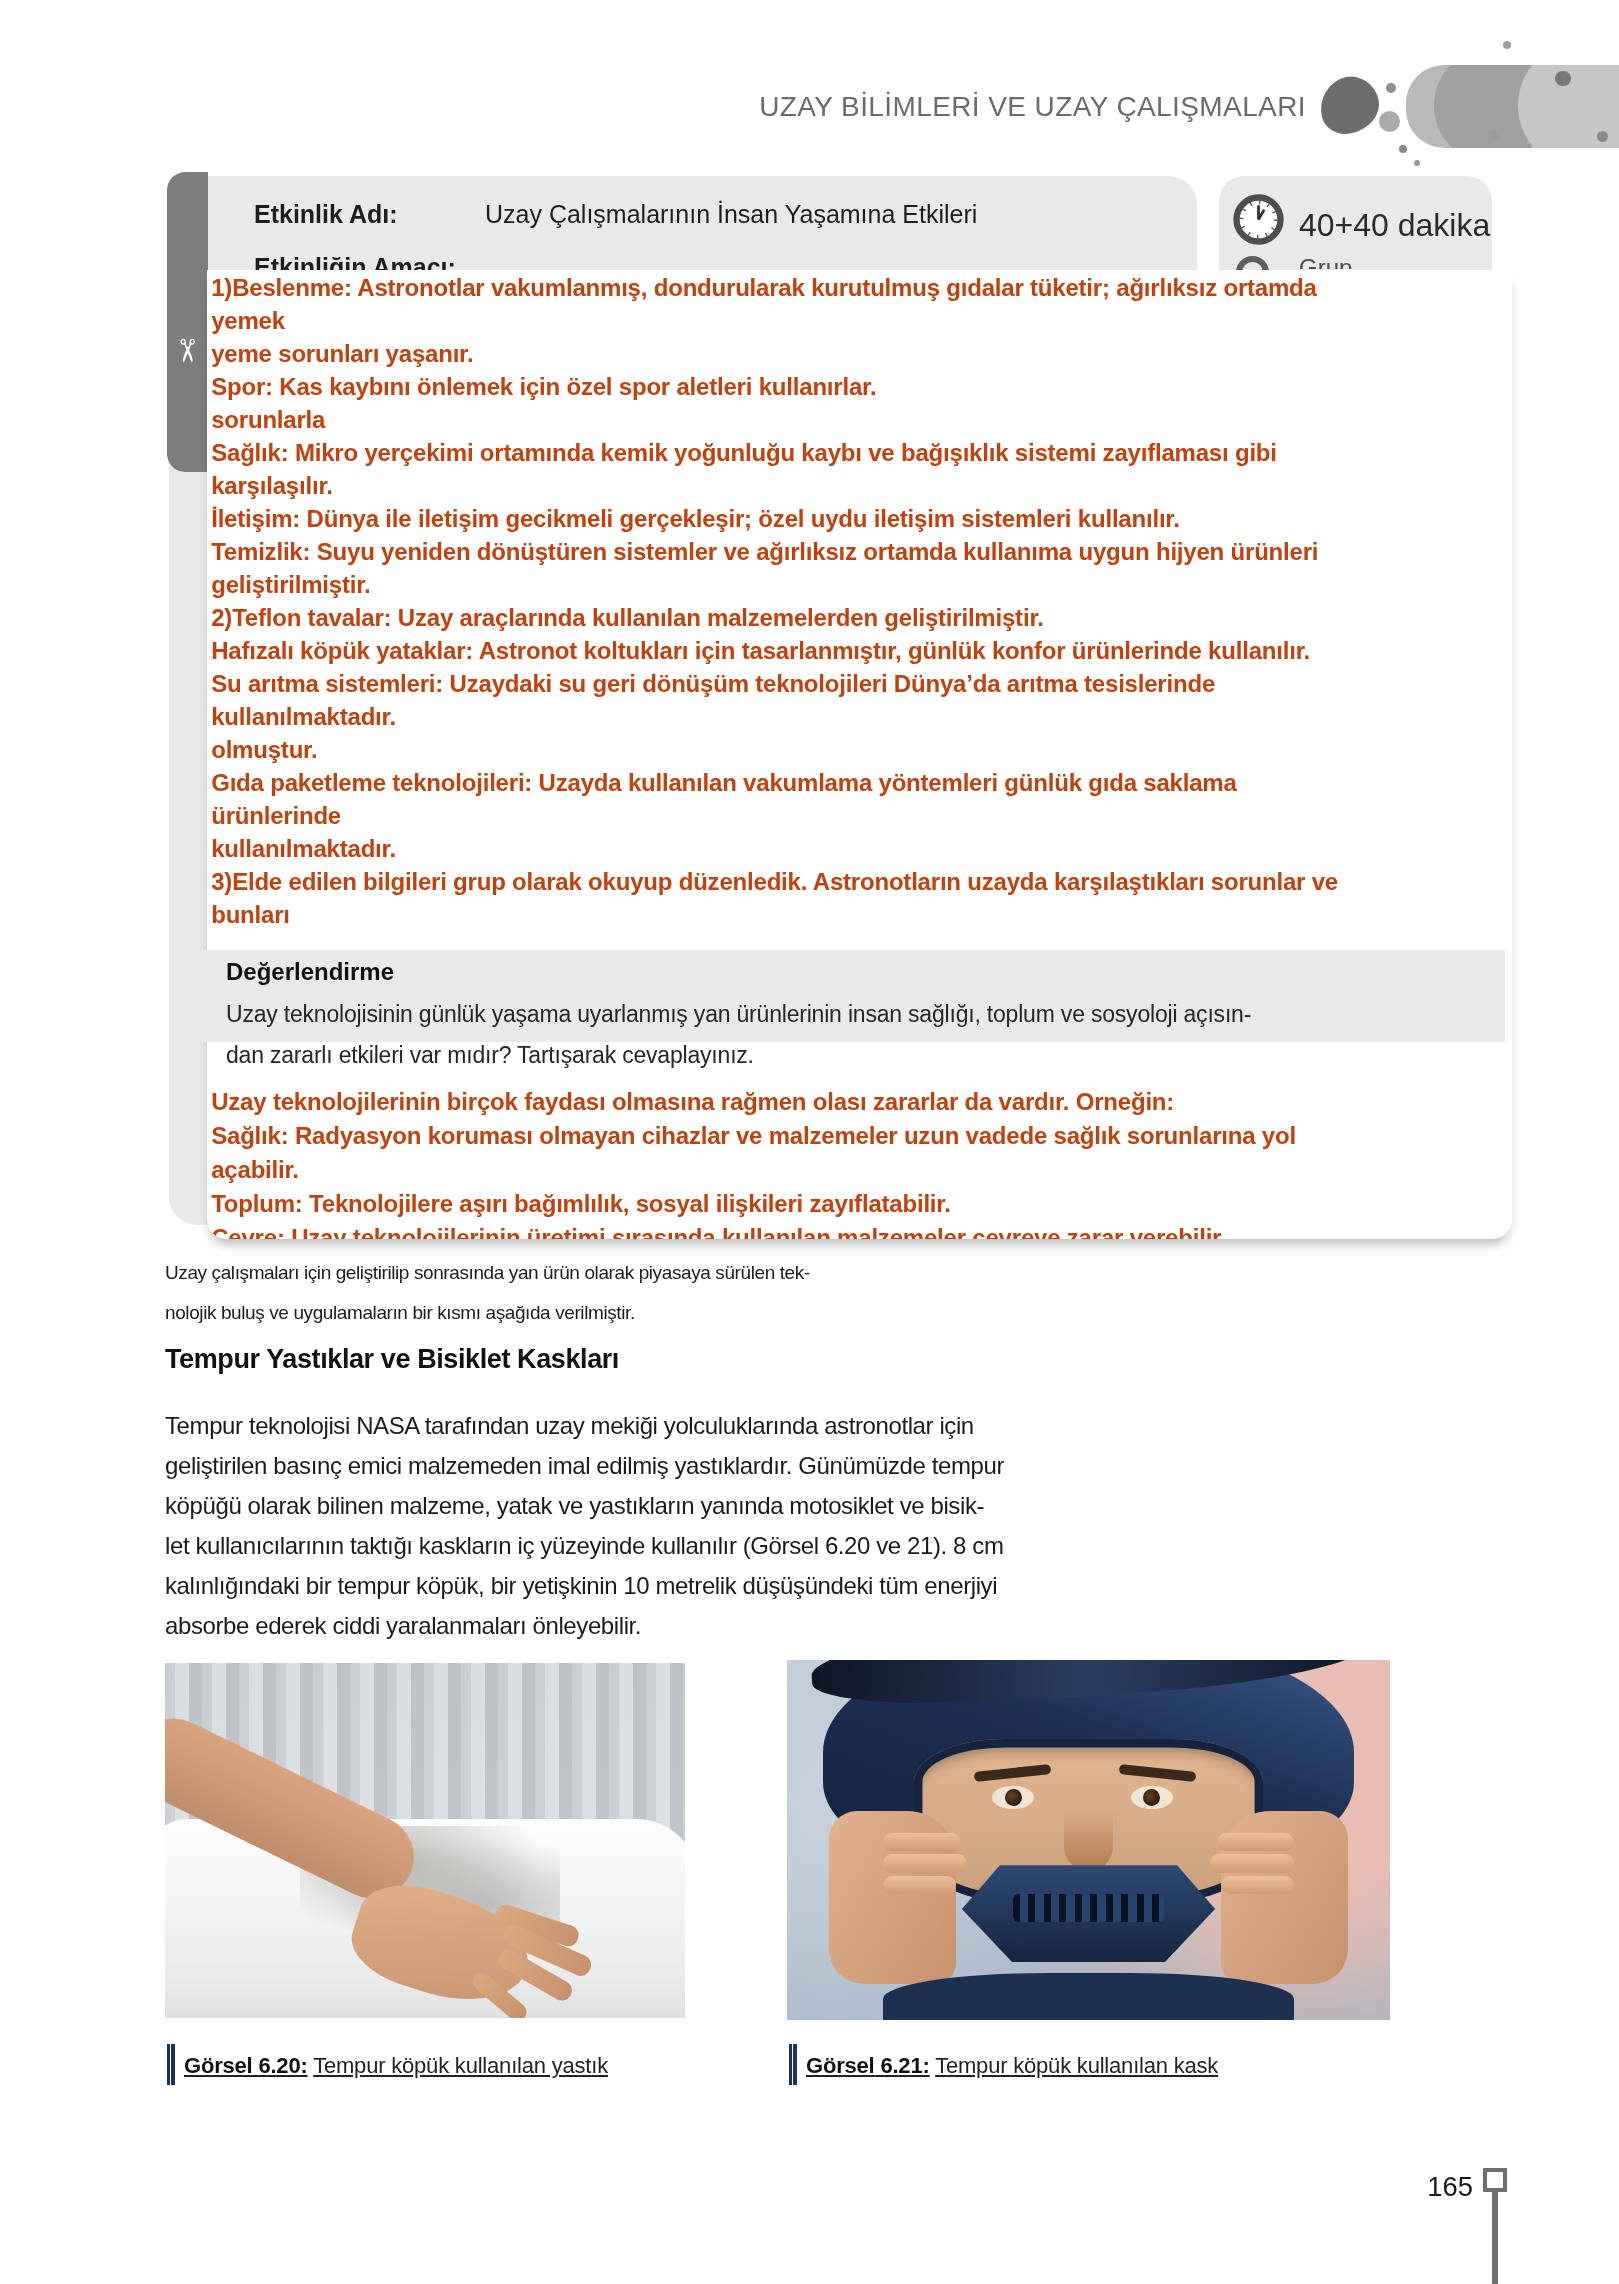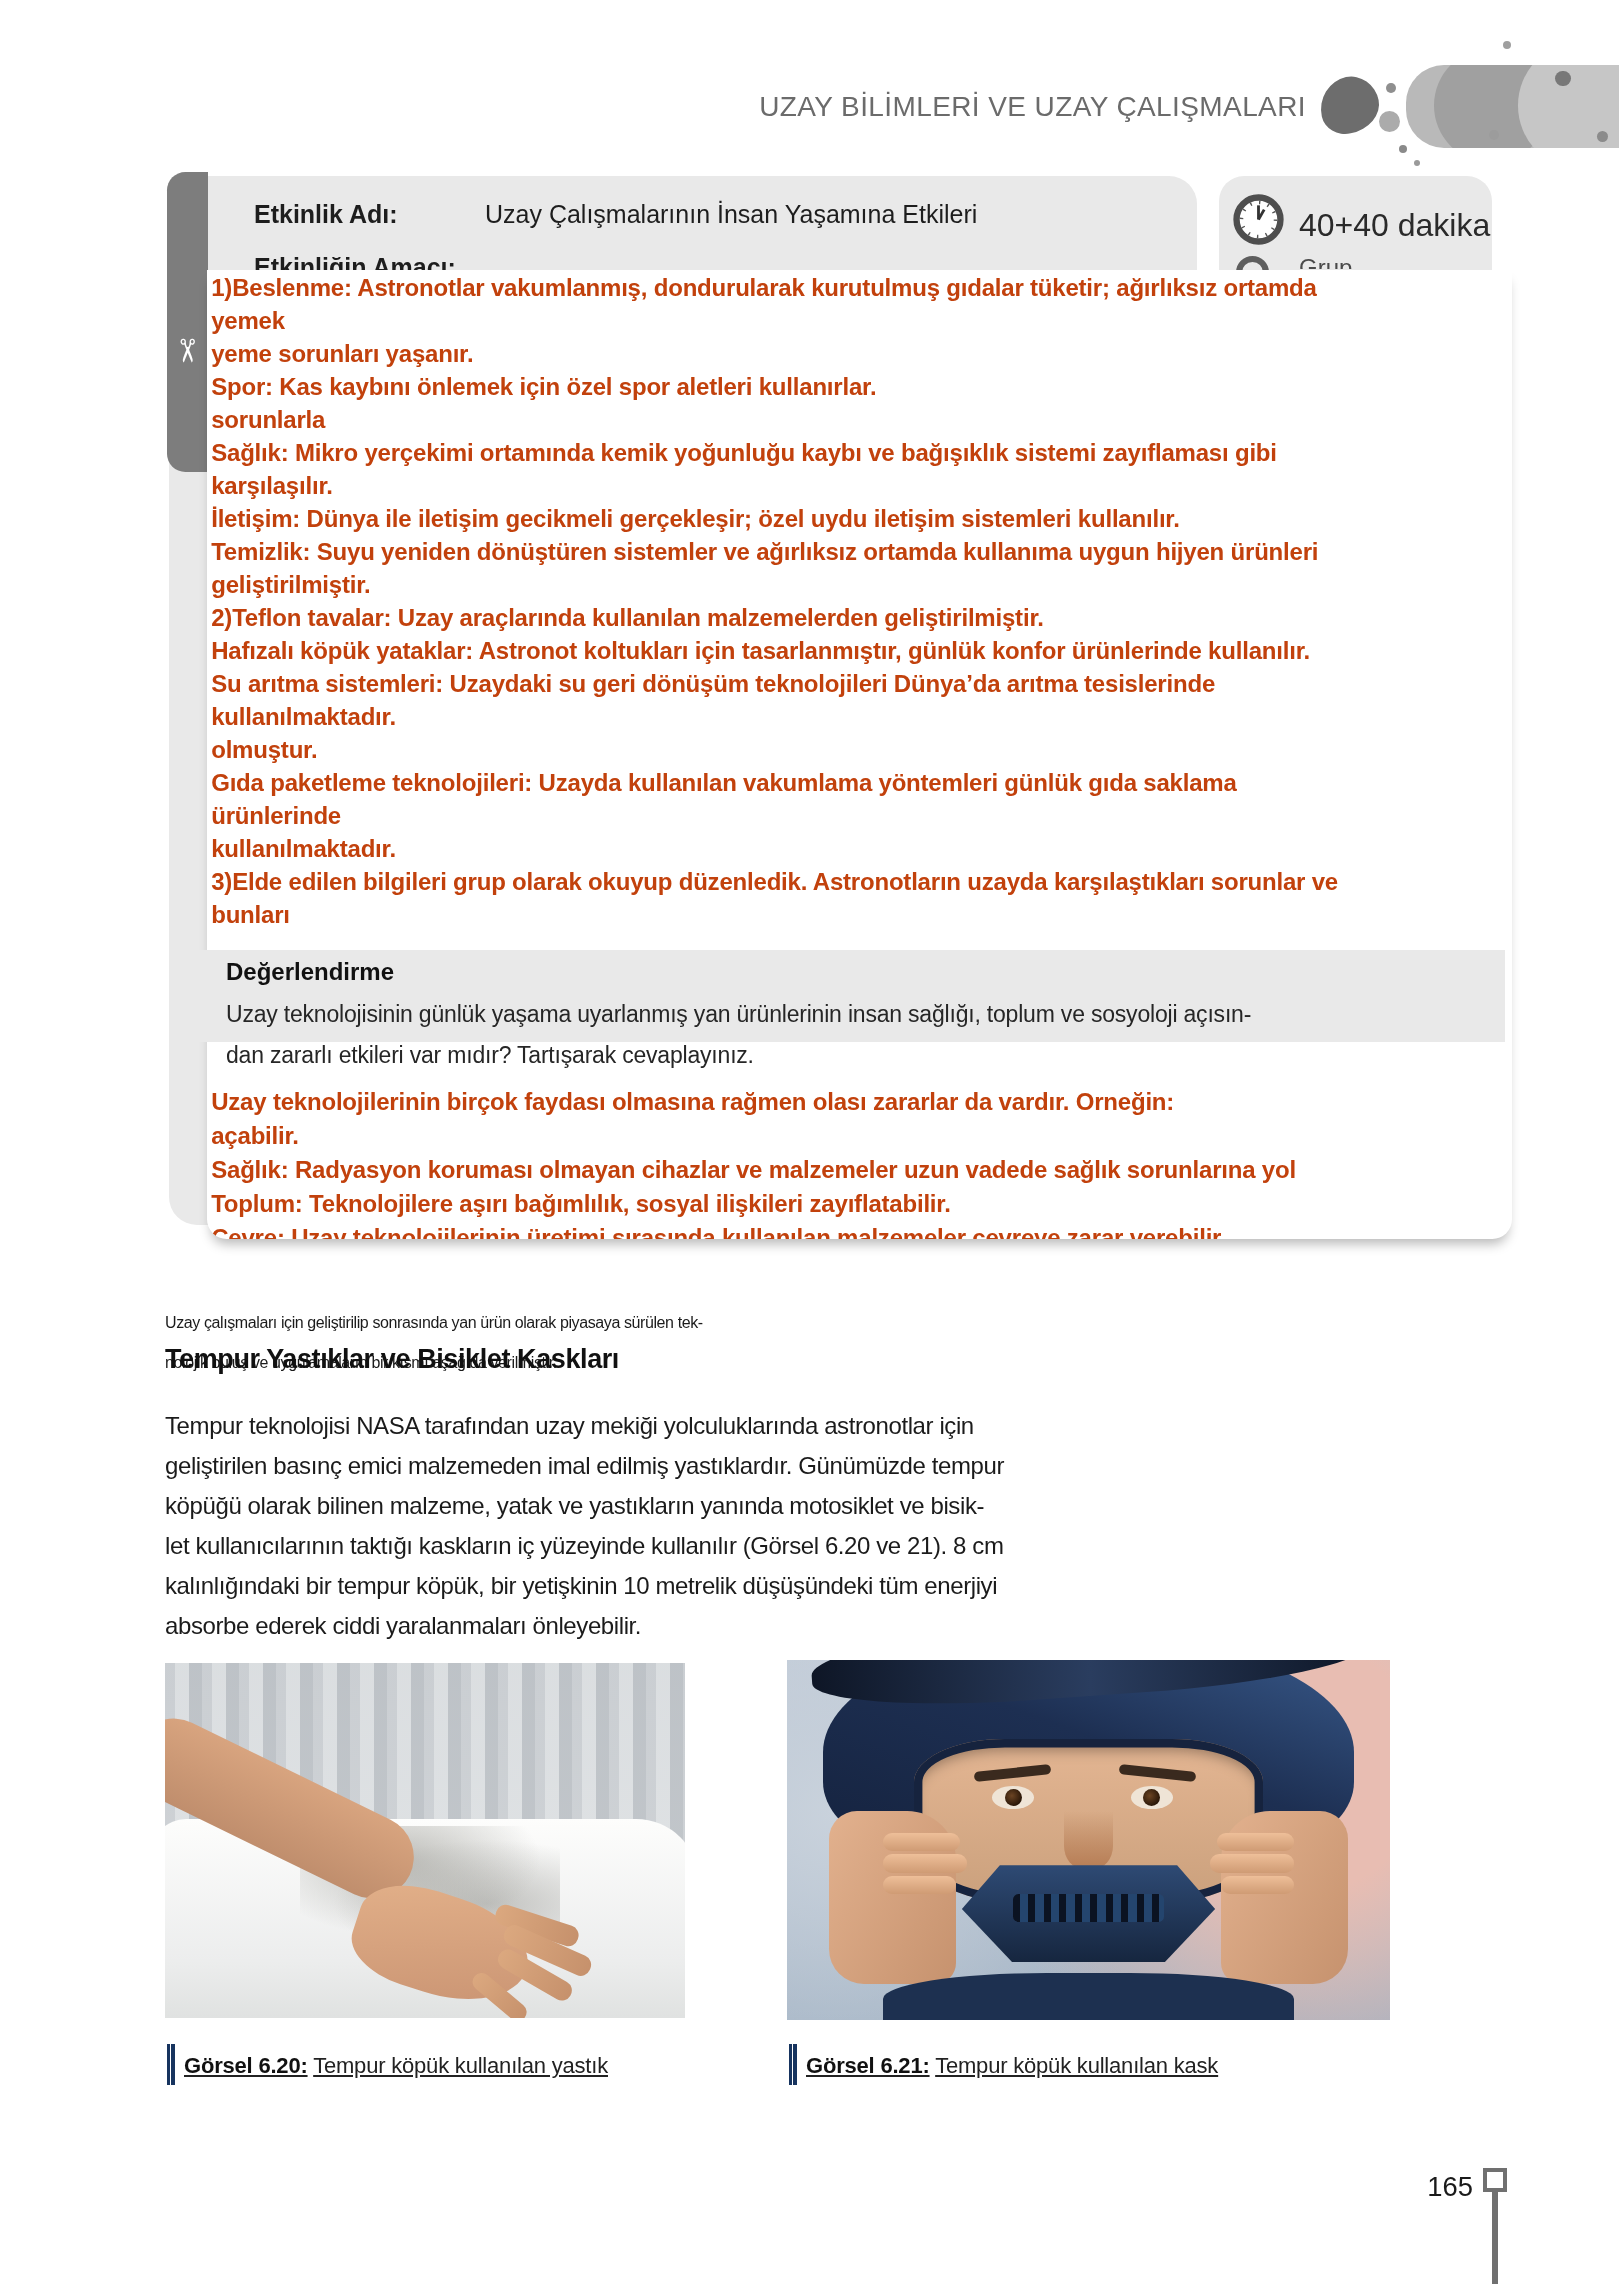--- a/index.html
+++ b/index.html
@@ -205,8 +205,8 @@
     </div>
     <div class="red-block rb2">
       <div class="rl">Uzay teknolojilerinin birçok faydası olmasına rağmen olası zararlar da vardır. Orneğin:</div>
+      <div class="rl">Sağlık: Radyasyon koruması olmayan cihazlar ve malzemeler uzun vadede sağlık sorunlarına yol</div>
       <div class="rl">açabilir.</div>
-      <div class="rl">Sağlık: Radyasyon koruması olmayan cihazlar ve malzemeler uzun vadede sağlık sorunlarına yol</div>
       <div class="rl">Toplum: Teknolojilere aşırı bağımlılık, sosyal ilişkileri zayıflatabilir.</div>
       <div class="rl">Çevre: Uzay teknolojilerinin üretimi sırasında kullanılan malzemeler çevreye zarar verebilir.</div>
     </div>

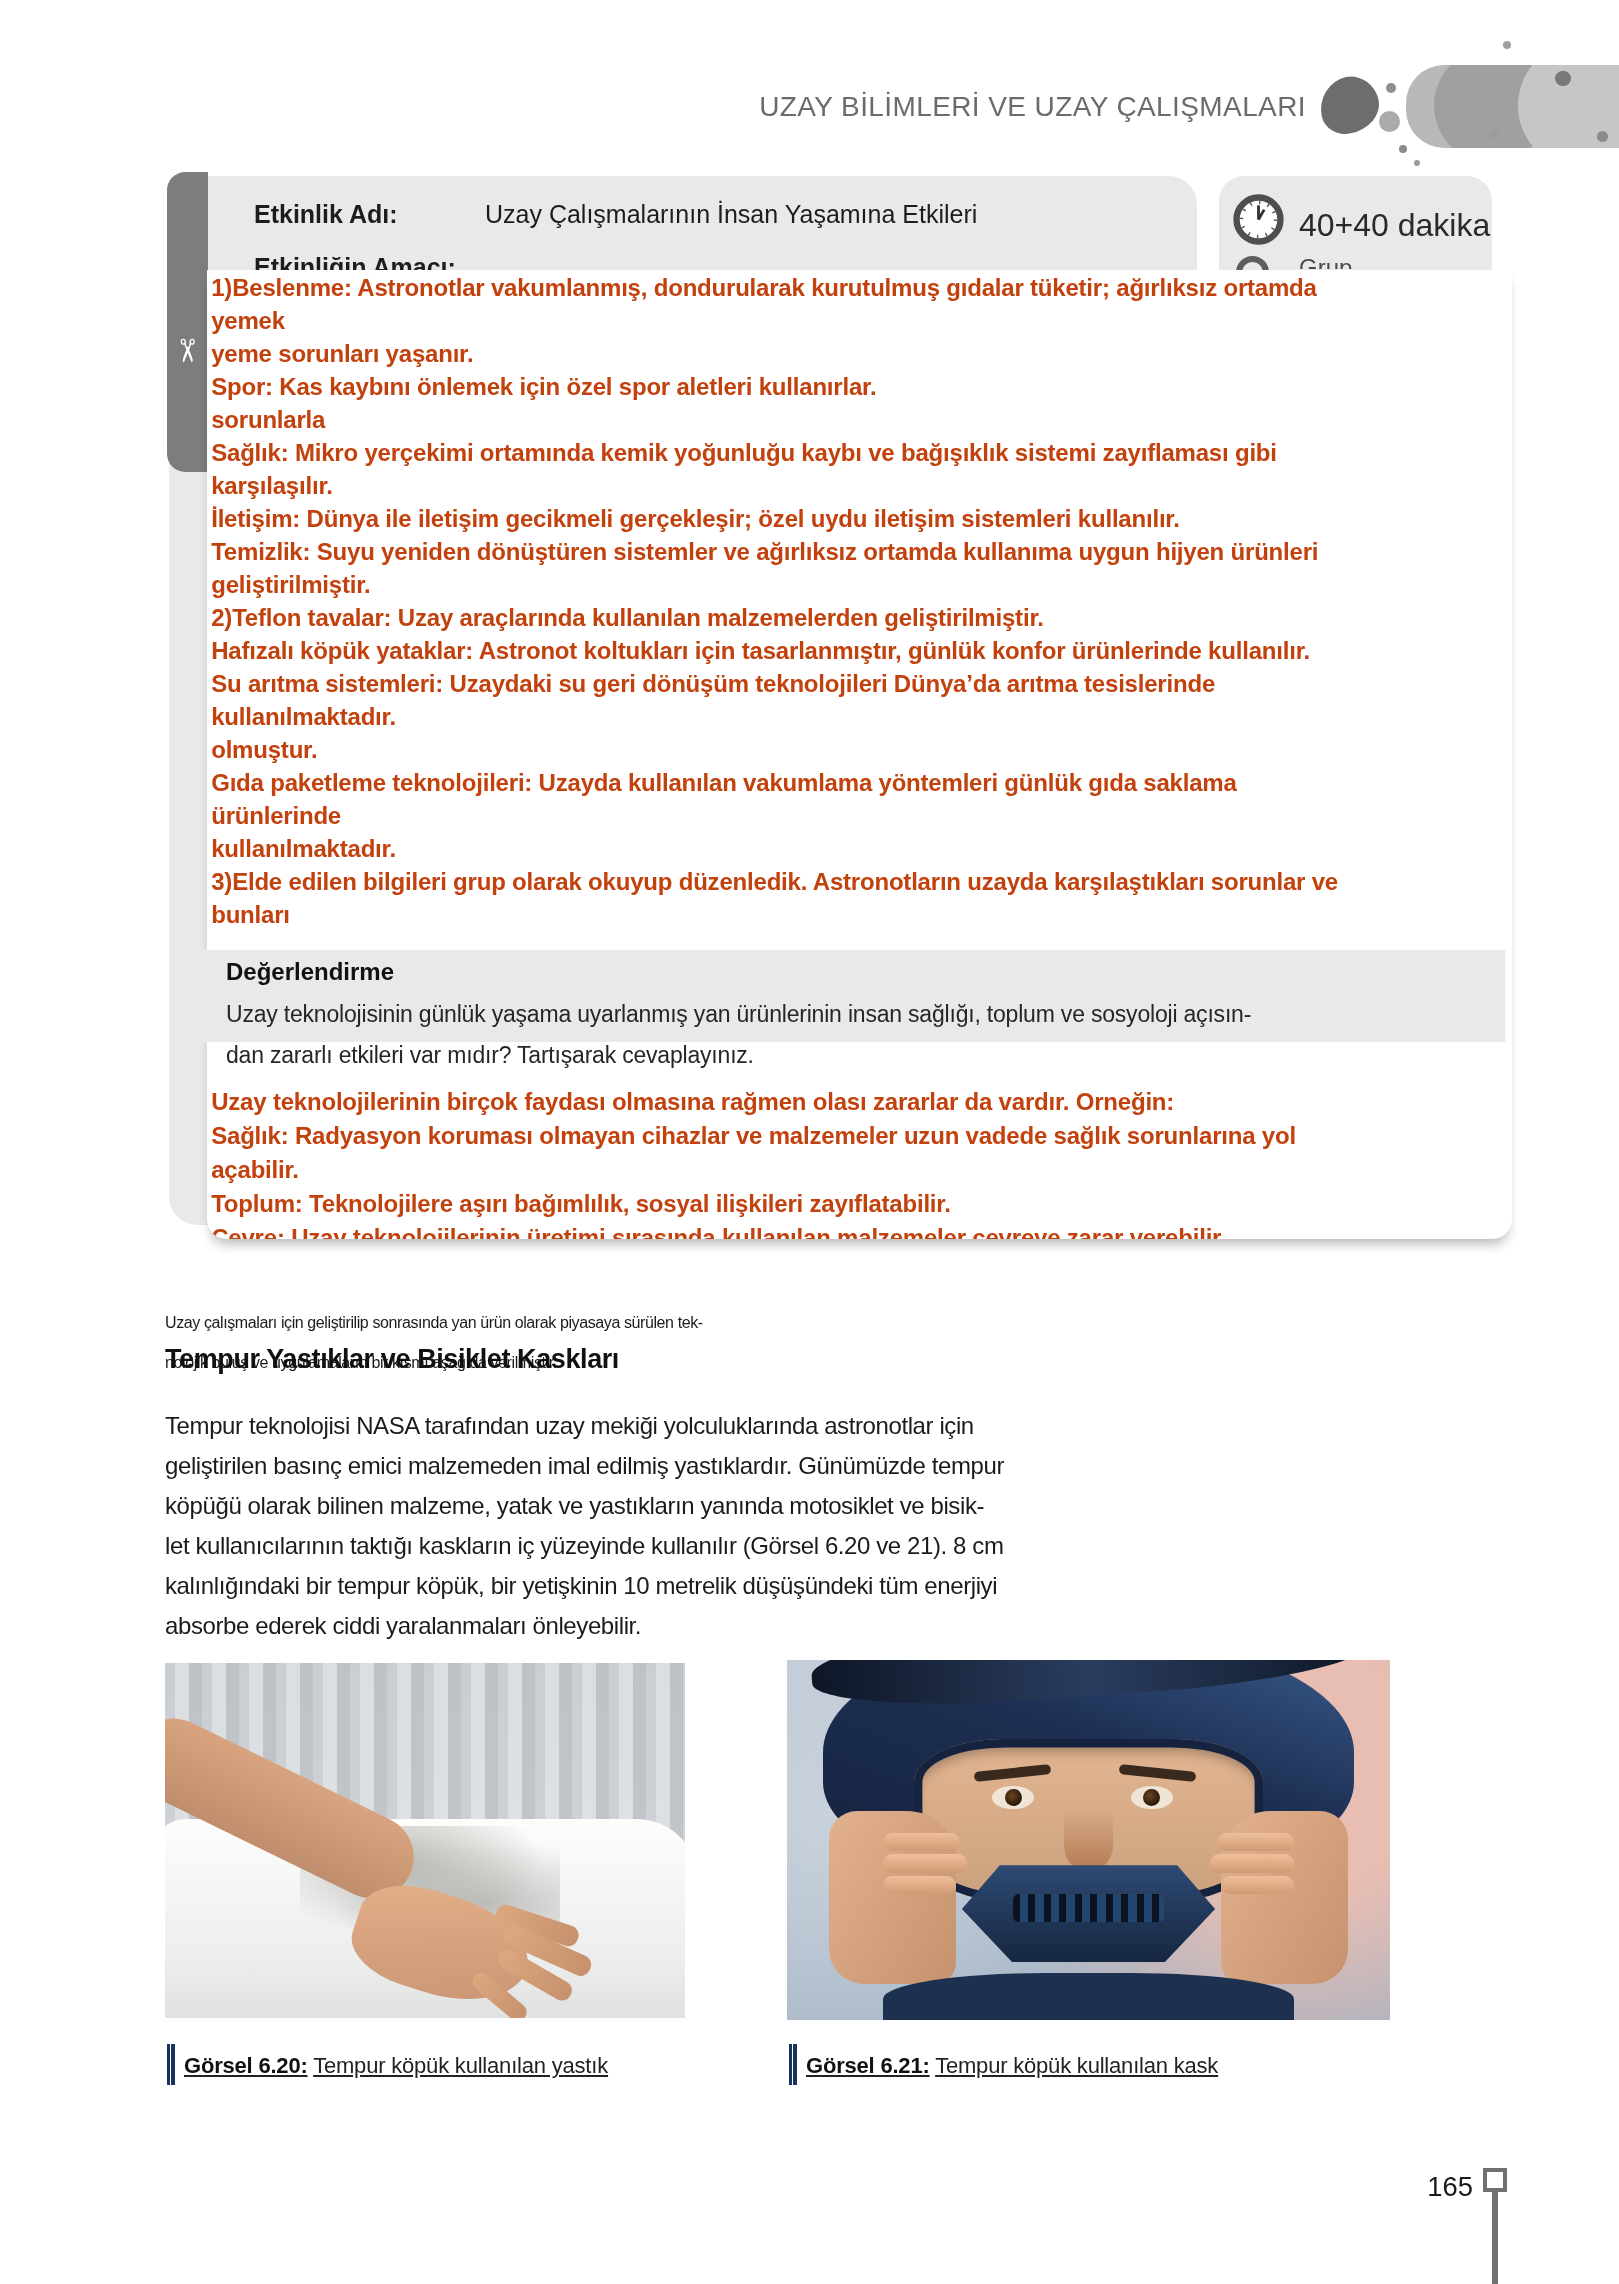--- a/index.html
+++ b/index.html
@@ -63,7 +63,7 @@
               letter-spacing:-0.2px;white-space:nowrap;}
 
   
-  .body-intro{position:absolute;left:165px;top:1303px;font-size:16px;line-height:40px;
+  .body-intro{position:absolute;left:165px;top:1253px;font-size:19px;line-height:40px;
               letter-spacing:-0.4px;color:#1b1b1b;white-space:nowrap;}
   .section-heading{position:absolute;left:165px;top:1344px;font-size:27px;font-weight:bold;
                    letter-spacing:-0.4px;color:#111111;white-space:nowrap;}

